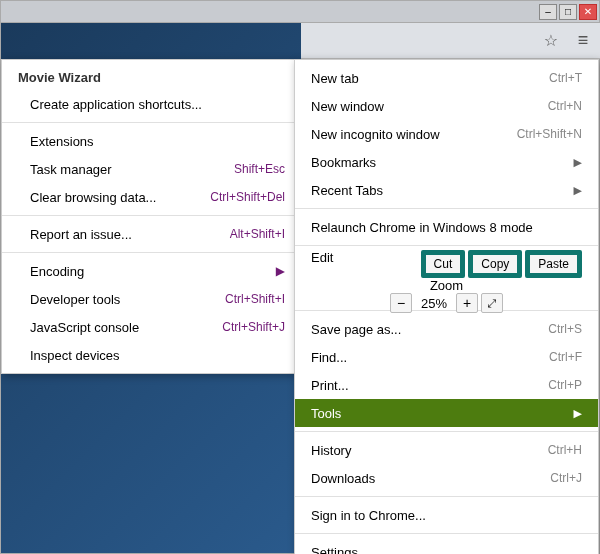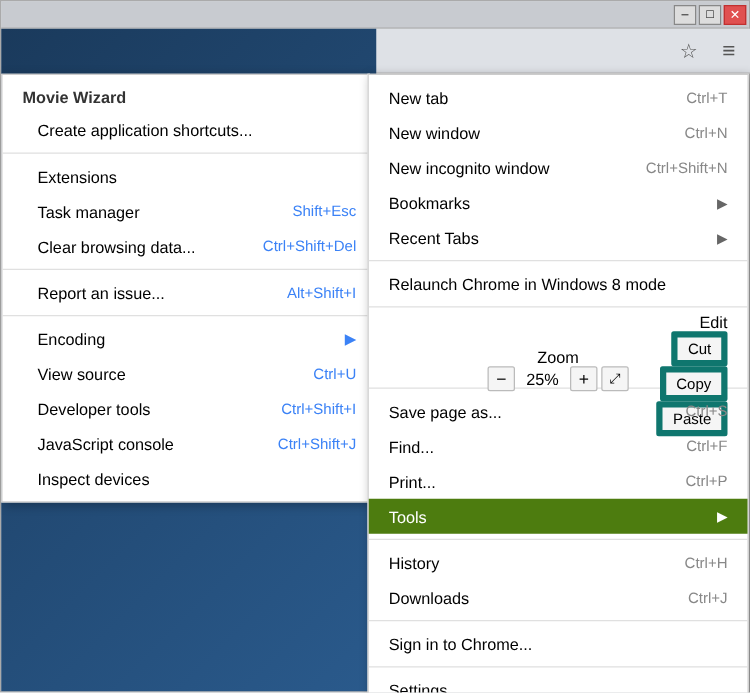--- a/index.html
+++ b/index.html
@@ -252,7 +252,7 @@
     }
     .left-menu-item-shortcut {
       font-size: 12px;
-      color: #3b82f6;
+      color: #701a75;
     }
     .left-menu-separator {
       height: 1px;

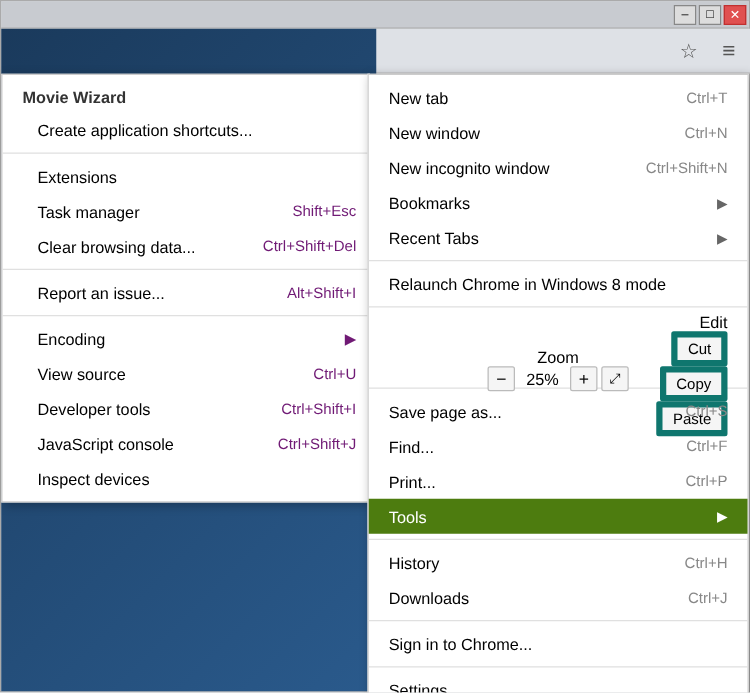--- a/index.html
+++ b/index.html
@@ -171,10 +171,9 @@
     .menu-item-edit {
       height: 28px;
       display: flex;
-      align-items: flex-end;
+      align-items: flex-start;
       padding: 0 16px;
       cursor: default;
-      flex-direction: column;
     }
     .menu-item-edit .label {
       flex: 1;

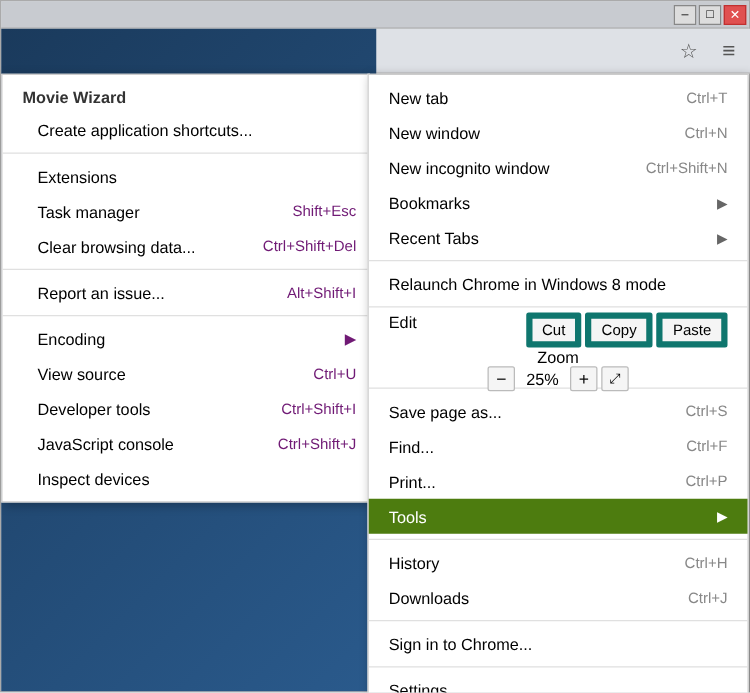--- a/index.html
+++ b/index.html
@@ -350,10 +350,6 @@
       <span class="left-menu-item-shortcut">▶</span>
     </div>
     <div class="left-menu-item">
-      <span class="left-menu-item-label">View source</span>
-      <span class="left-menu-item-shortcut">Ctrl+U</span>
-    </div>
-    <div class="left-menu-item">
       <span class="left-menu-item-label">Developer tools</span>
       <span class="left-menu-item-shortcut">Ctrl+Shift+I</span>
     </div>

